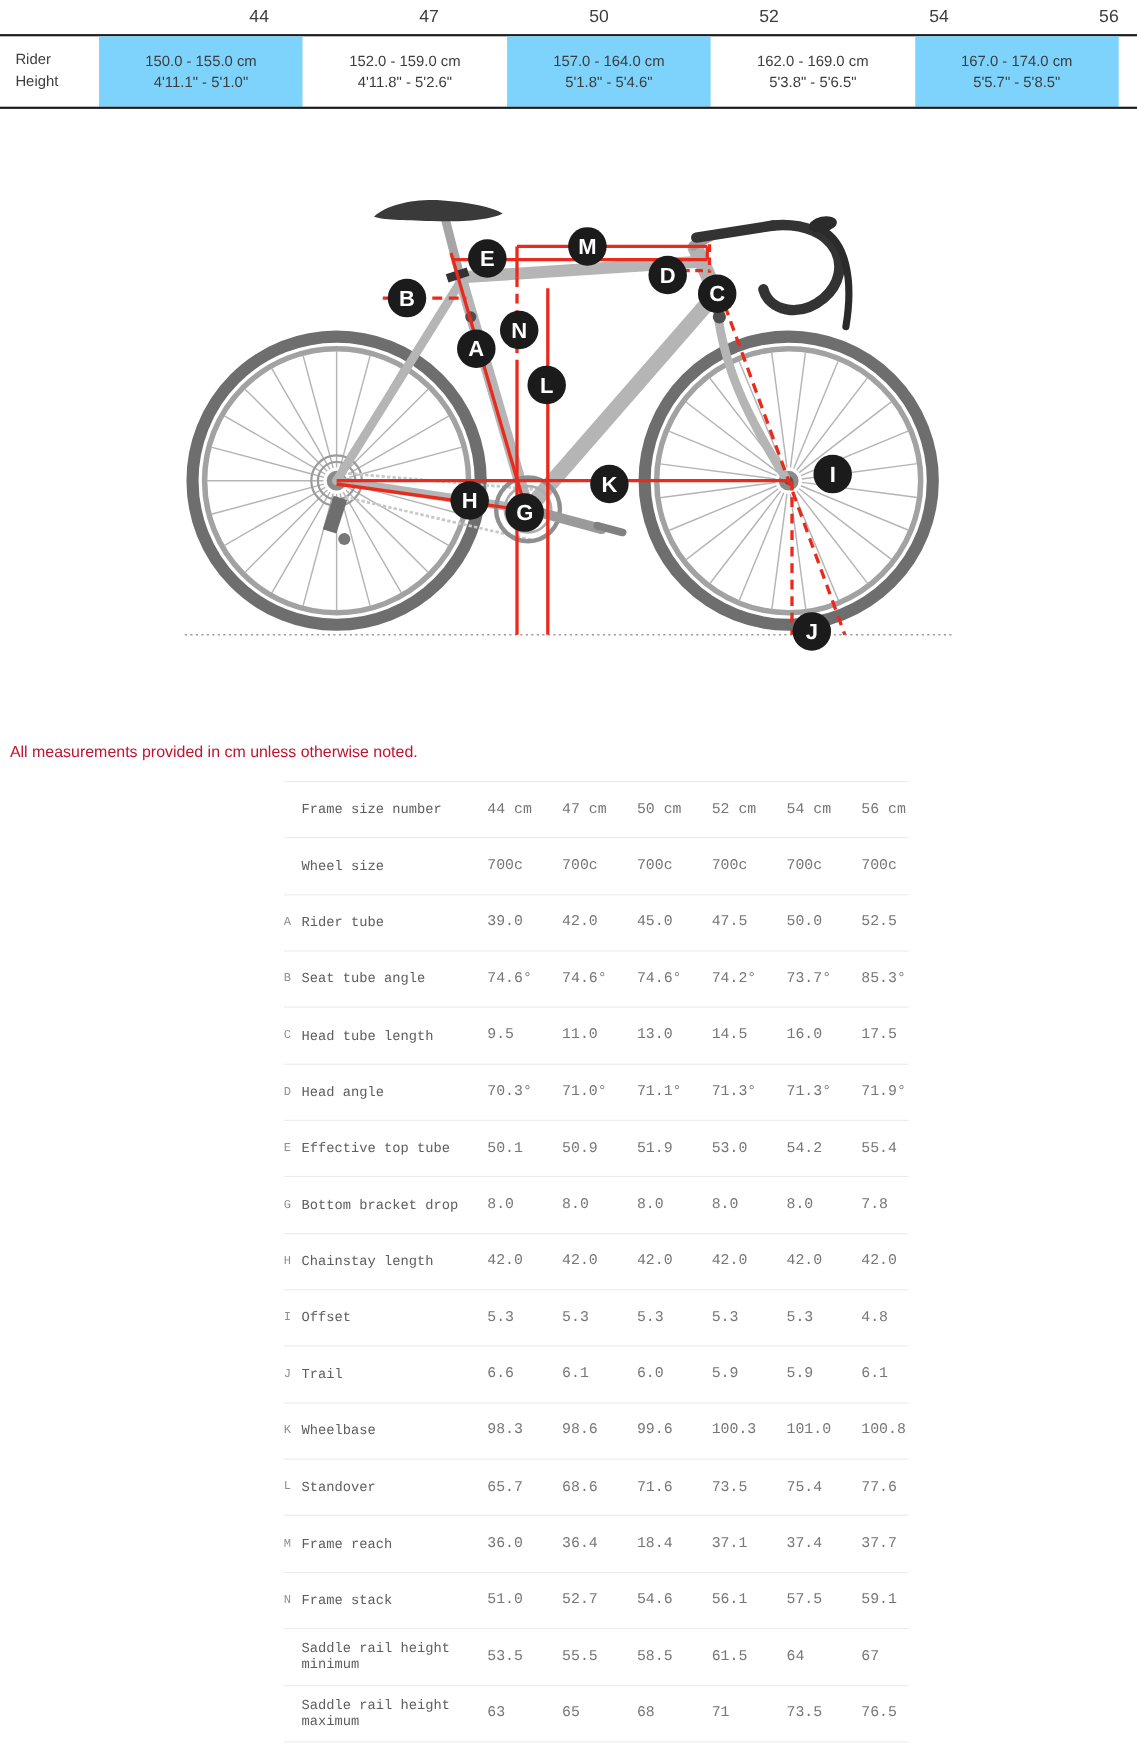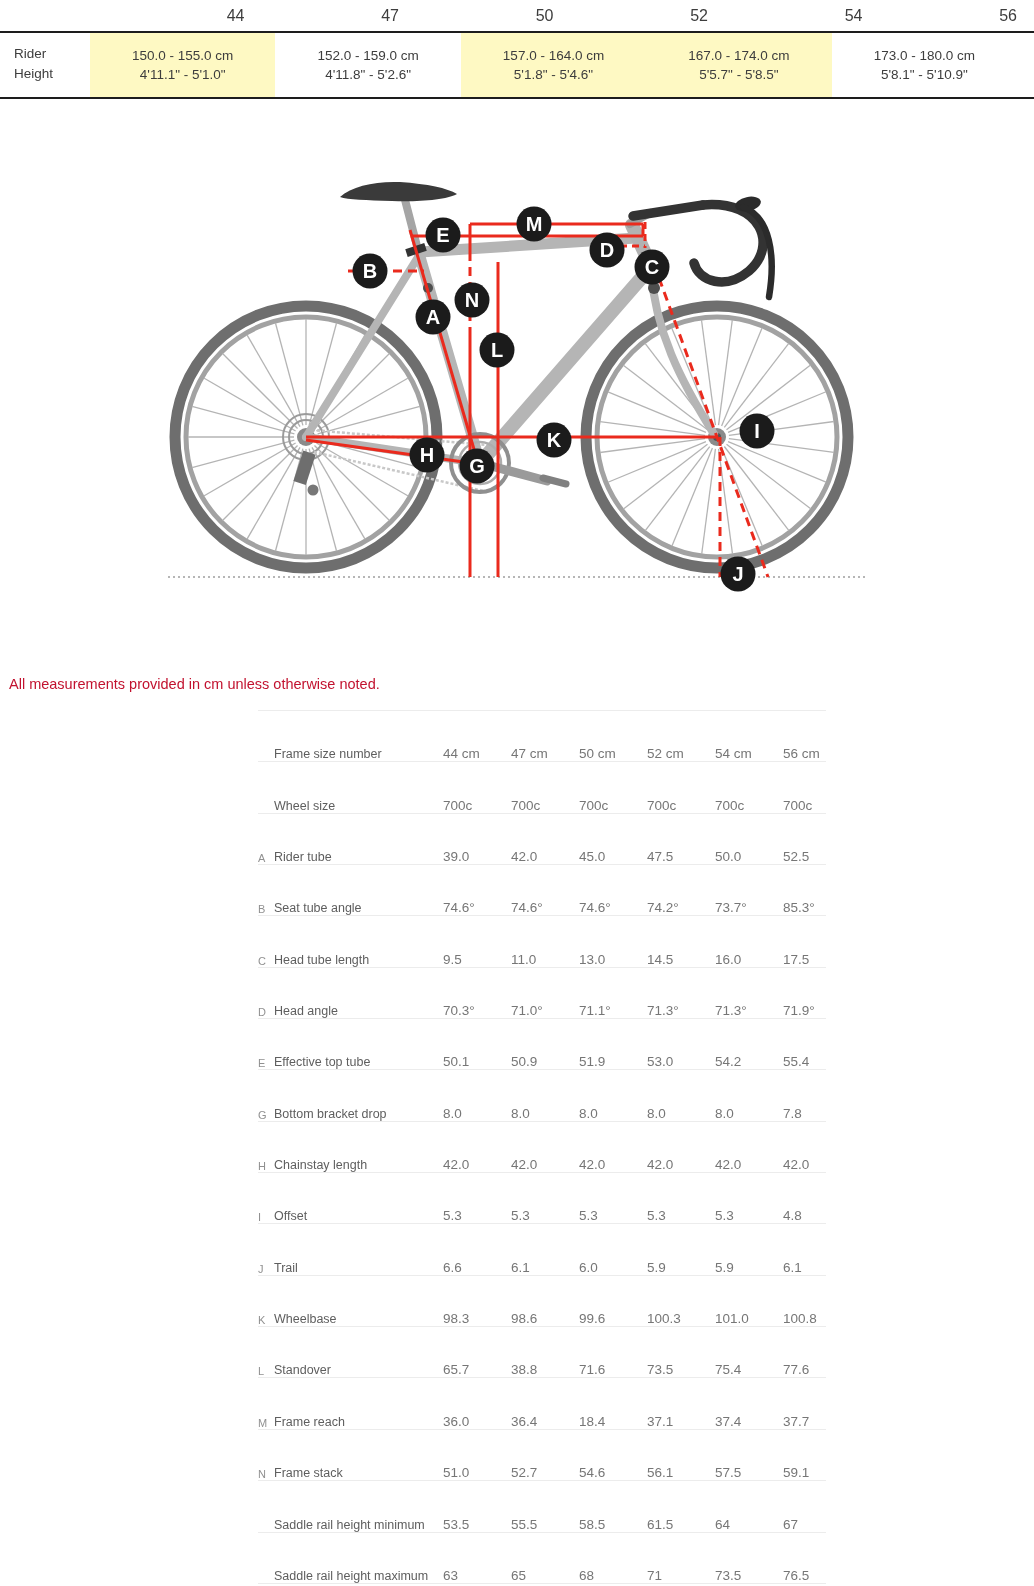--- a/index.html
+++ b/index.html
@@ -15,7 +15,7 @@
   .row-label{position:absolute;left:14px;top:44px;font-size:13.5px;color:#3d3d3d;line-height:20px;}
   .height-cells{position:absolute;top:33px;left:90px;width:927px;height:64px;display:flex;}
   .height-cell{flex:1;text-align:center;padding-top:13px;font-size:13.5px;color:#3d3d3d;line-height:19px;box-sizing:border-box;}
-  .height-cell.shaded{background:#fef9c3;}
+  .height-cell.shaded{background:#7dd3fc;}
 
   
   .diagram{position:absolute;top:110px;left:0;width:1034px;height:500px;}

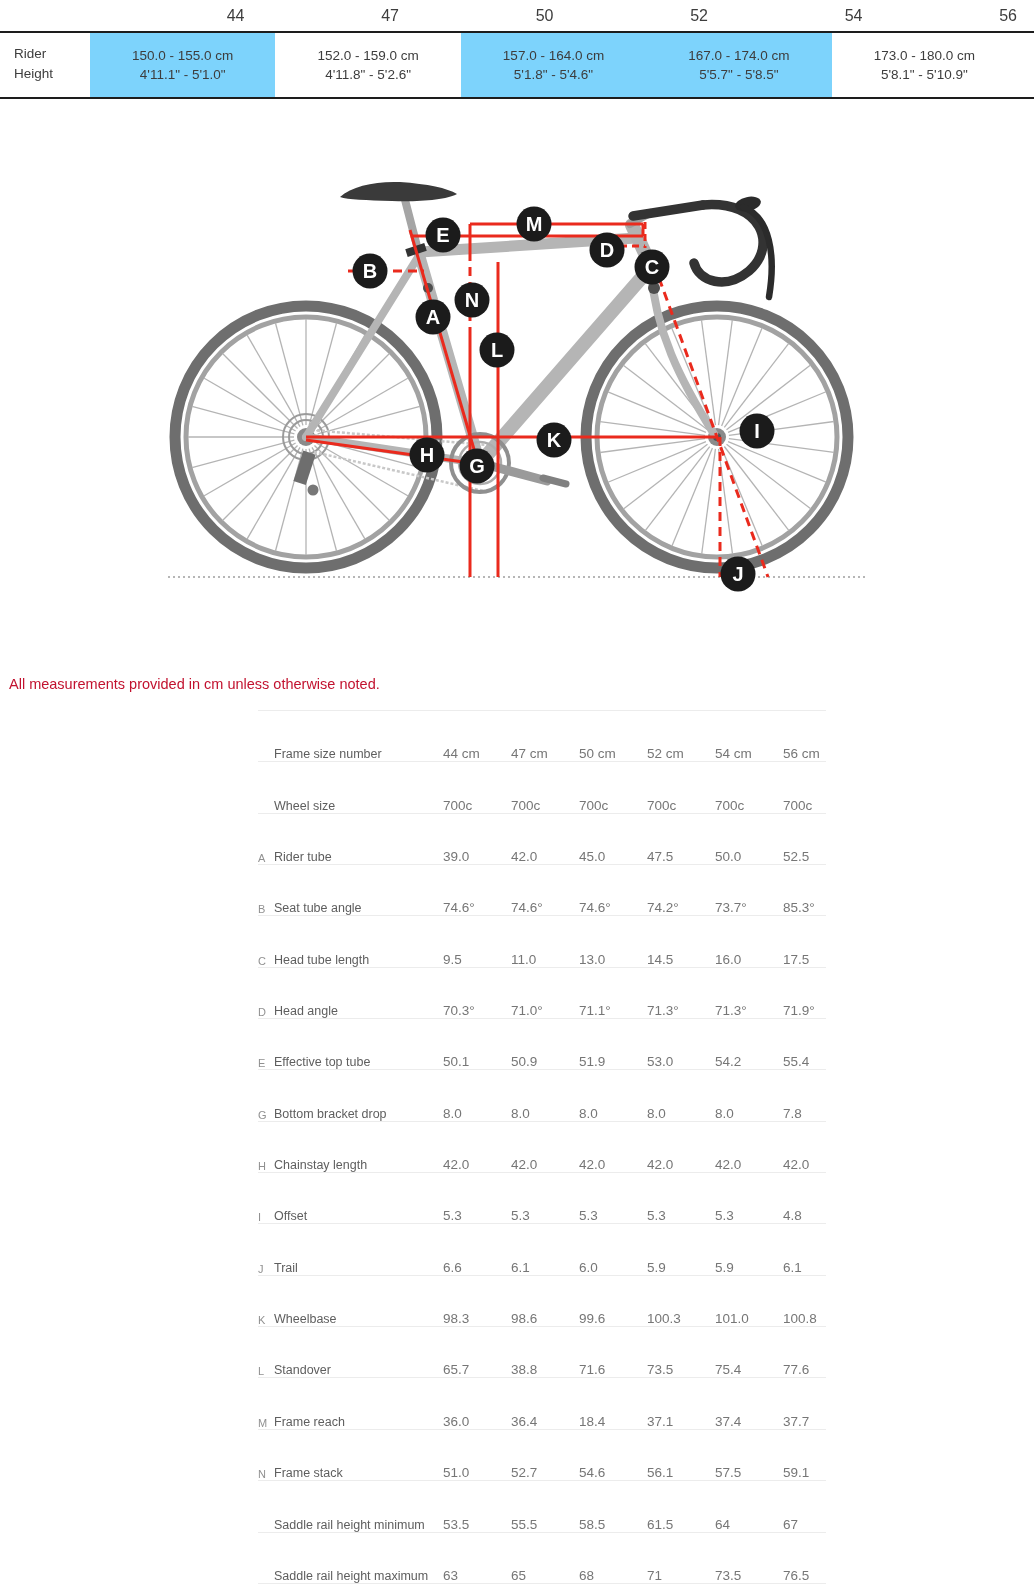--- a/index.html
+++ b/index.html
@@ -63,6 +63,10 @@
         <div class="height-cell shaded">
           <div>157.0 - 164.0 cm</div>
           <div>5'1.8" - 5'4.6"</div>
+        </div>
+        <div class="height-cell">
+          <div>162.0 - 169.0 cm</div>
+          <div>5'3.8" - 5'6.5"</div>
         </div>
         <div class="height-cell shaded">
           <div>167.0 - 174.0 cm</div>

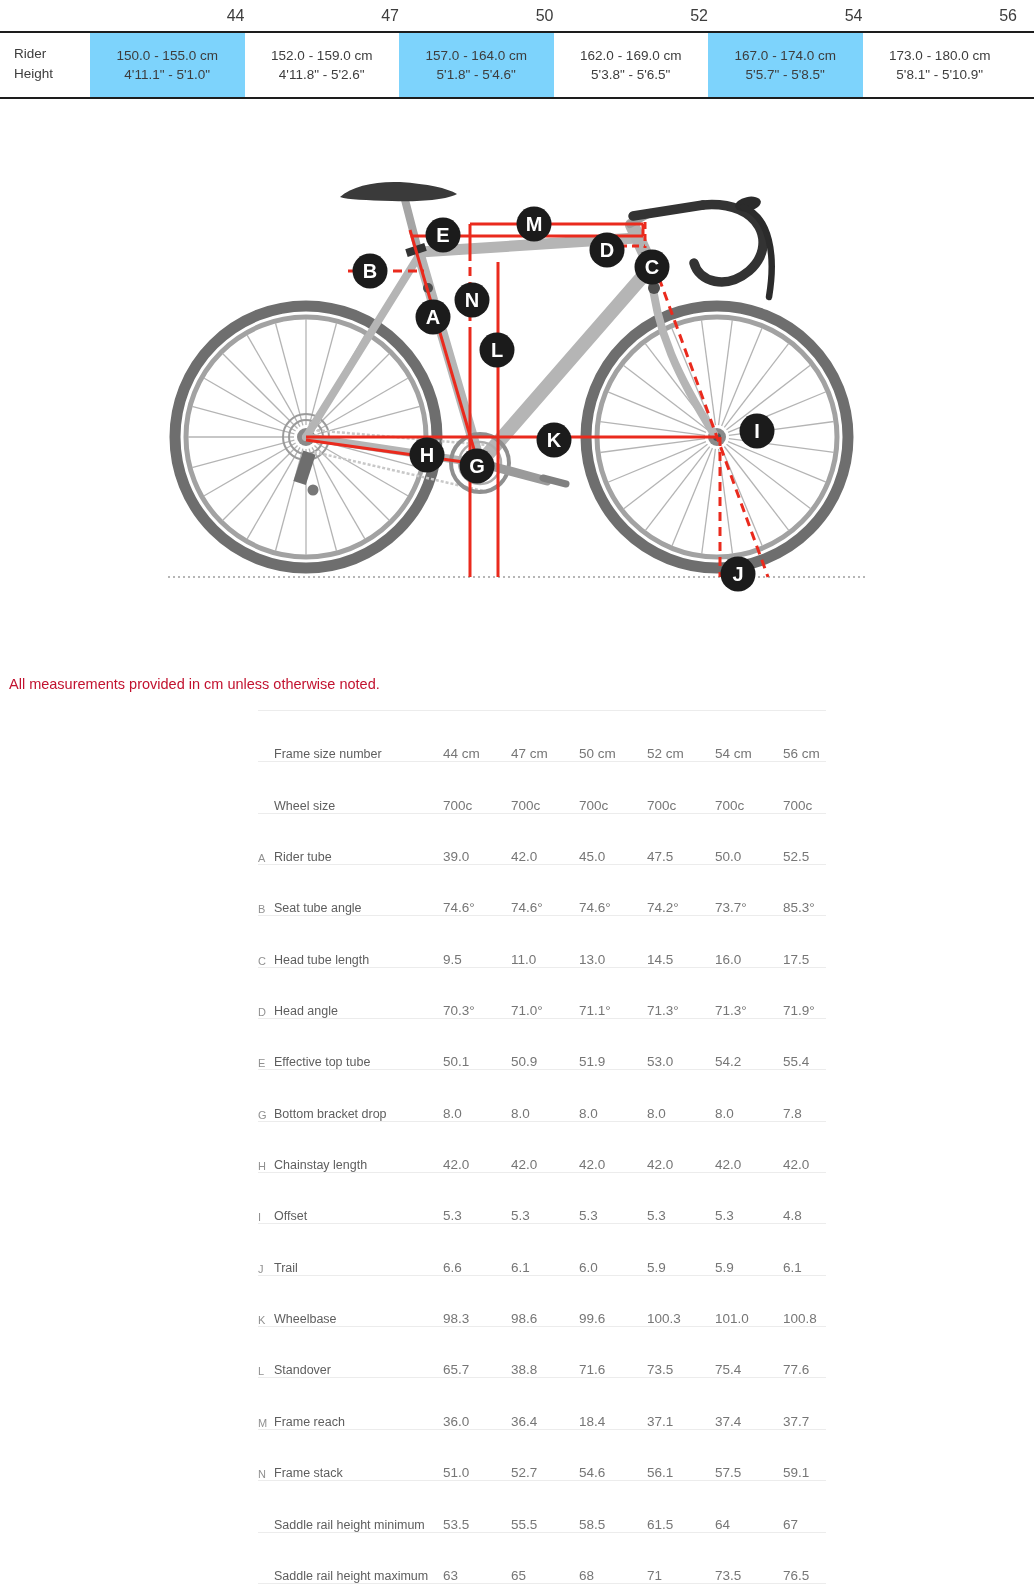--- a/index.html
+++ b/index.html
@@ -71,10 +71,6 @@
         <div class="height-cell shaded">
           <div>167.0 - 174.0 cm</div>
           <div>5'5.7" - 5'8.5"</div>
-        </div>
-        <div class="height-cell">
-          <div>173.0 - 180.0 cm</div>
-          <div>5'8.1" - 5'10.9"</div>
         </div>
       </div>
     <div class="hdr-border bot"></div>

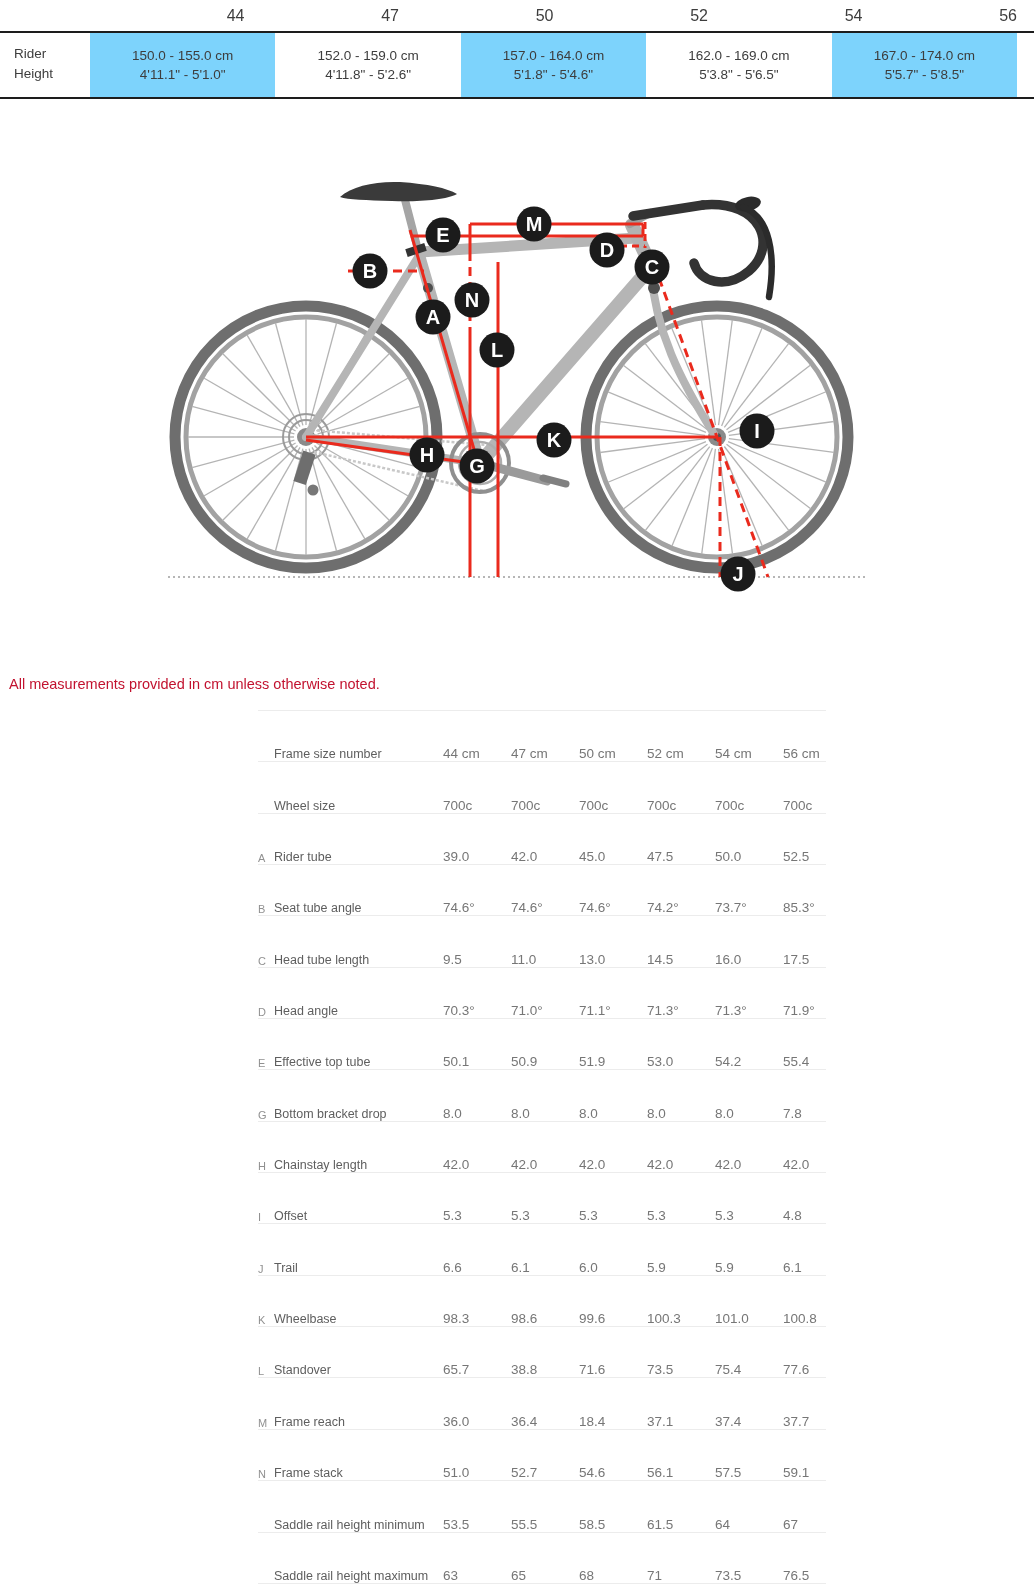--- a/index.html
+++ b/index.html
@@ -26,7 +26,7 @@
 
   
   .geo-table{position:absolute;top:710px;left:258px;width:568px;border-bottom:1px solid #ececec;}
-  .geo-row{height:51.35px;box-sizing:border-box;border-top:1px solid #ececec;display:flex;align-items:flex-end;}
+  .geo-row{height:51.35px;box-sizing:border-box;border-top:1px solid #ececec;display:flex;align-items:center;font-family:Liberation Mono, monospace;}
   .geo-letter{width:16px;font-size:11px;color:#909090;flex:none;}
   .geo-label{width:169px;font-size:12.5px;color:#5e5e5e;flex:none;}
   .geo-val{width:68px;font-size:13.5px;color:#767676;flex:none;}

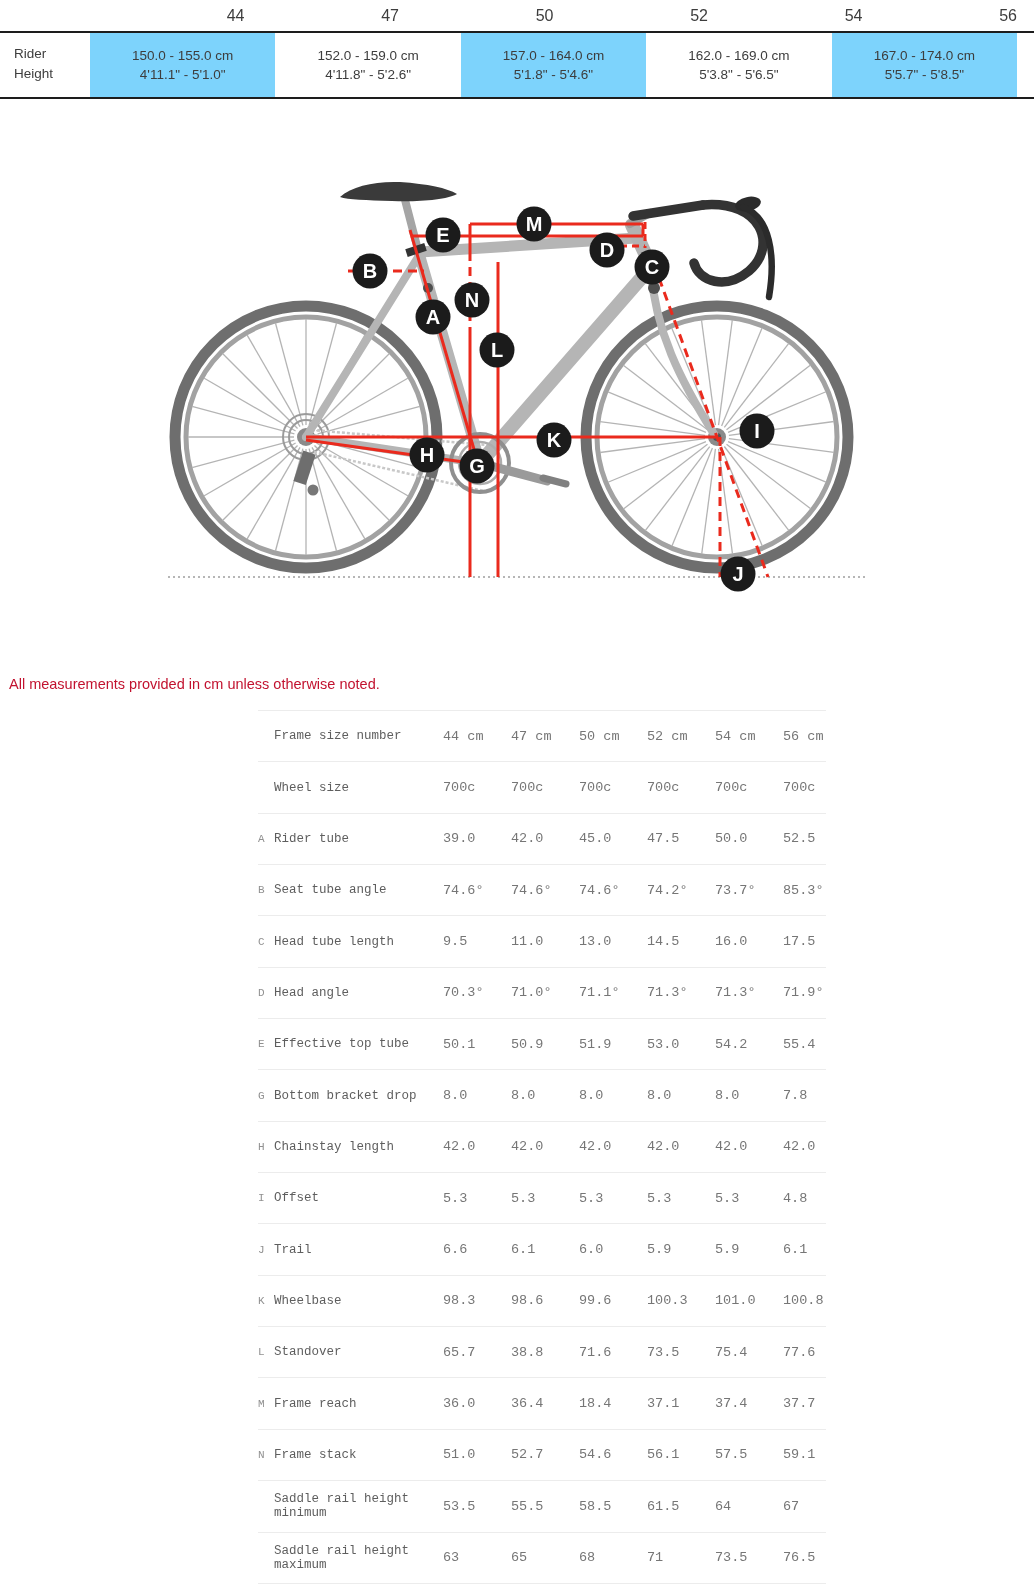--- a/index.html
+++ b/index.html
@@ -388,7 +388,7 @@
           <span class="geo-letter">L</span>
           <span class="geo-label">Standover</span>
           <span class="geo-val">65.7</span>
-          <span class="geo-val">38.8</span>
+          <span class="geo-val">68.6</span>
           <span class="geo-val">71.6</span>
           <span class="geo-val">73.5</span>
           <span class="geo-val">75.4</span>

